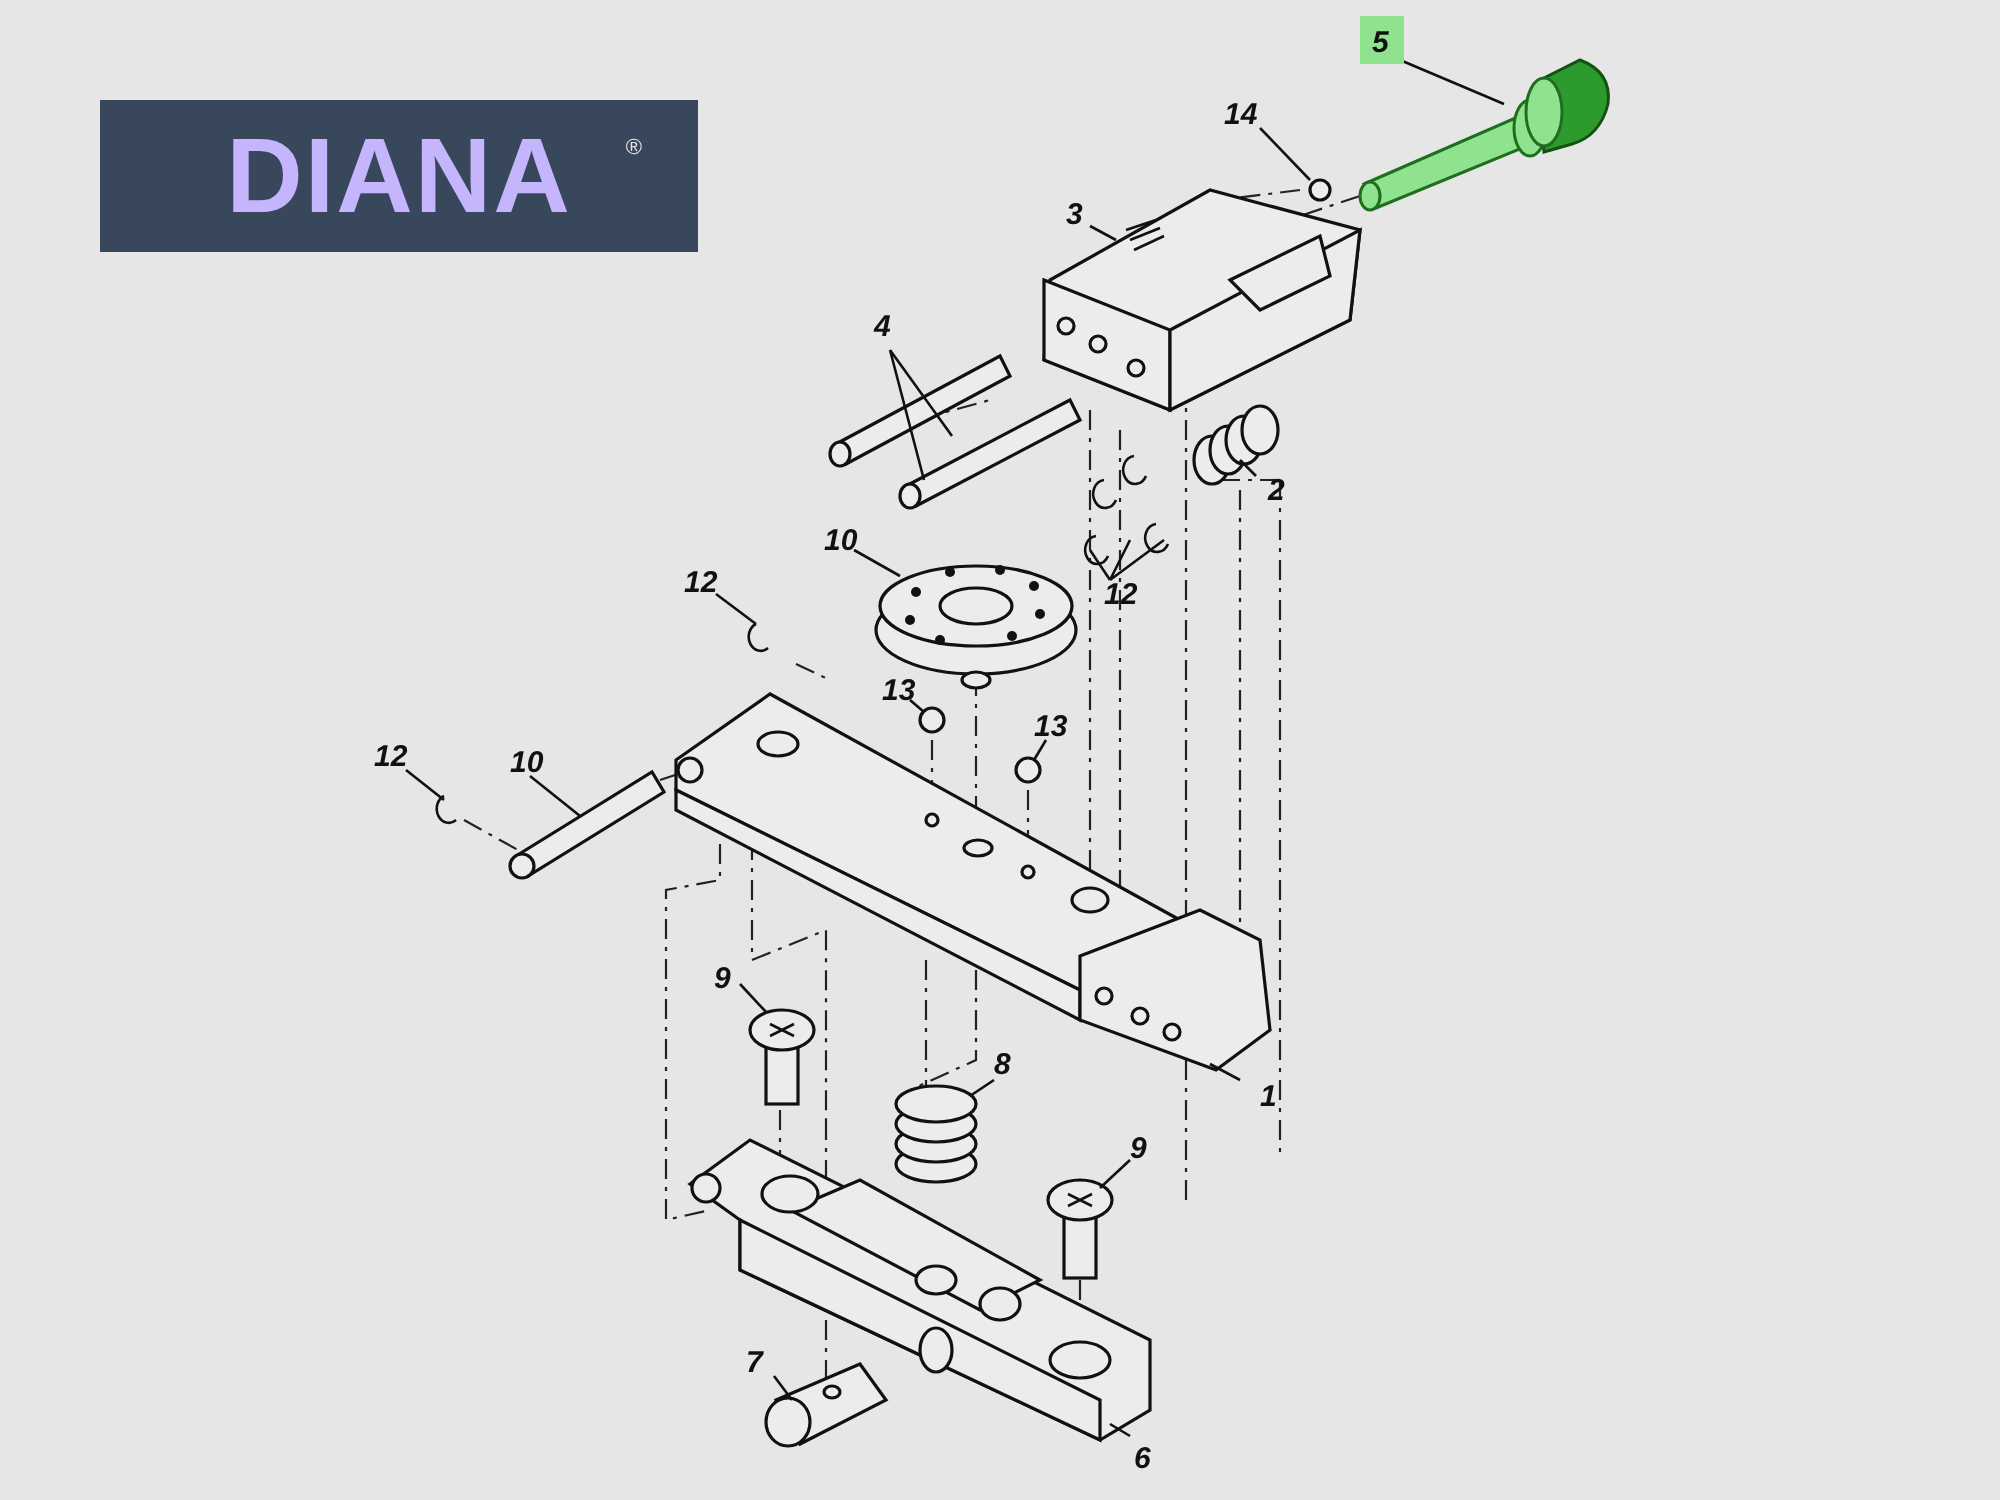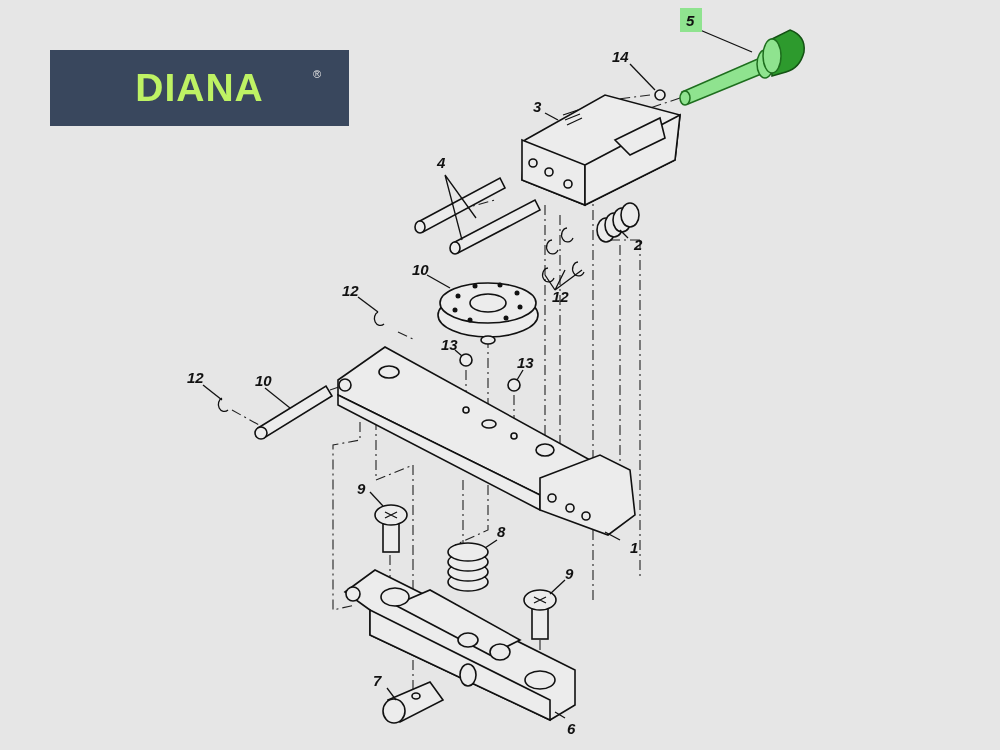--- a/index.html
+++ b/index.html
@@ -7,7 +7,7 @@
          font-family:"Liberation Sans", sans-serif; }
   .logo { position:absolute; left:50px; top:50px; width:299px; height:76px; background:#39475d;
           display:flex; align-items:center; justify-content:center; }
-  .logo-text { color:#bef264; font-weight:bold; font-size:39px; letter-spacing:1px;
+  .logo-text { color:#c4b5fd; font-weight:bold; font-size:53px; letter-spacing:1px;
                font-family:"Liberation Sans", sans-serif; }
   .logo-reg { position:absolute; right:28px; top:18px; color:#e6e6e6; font-size:11px; }
   svg.diagram { position:absolute; left:0; top:0; }

